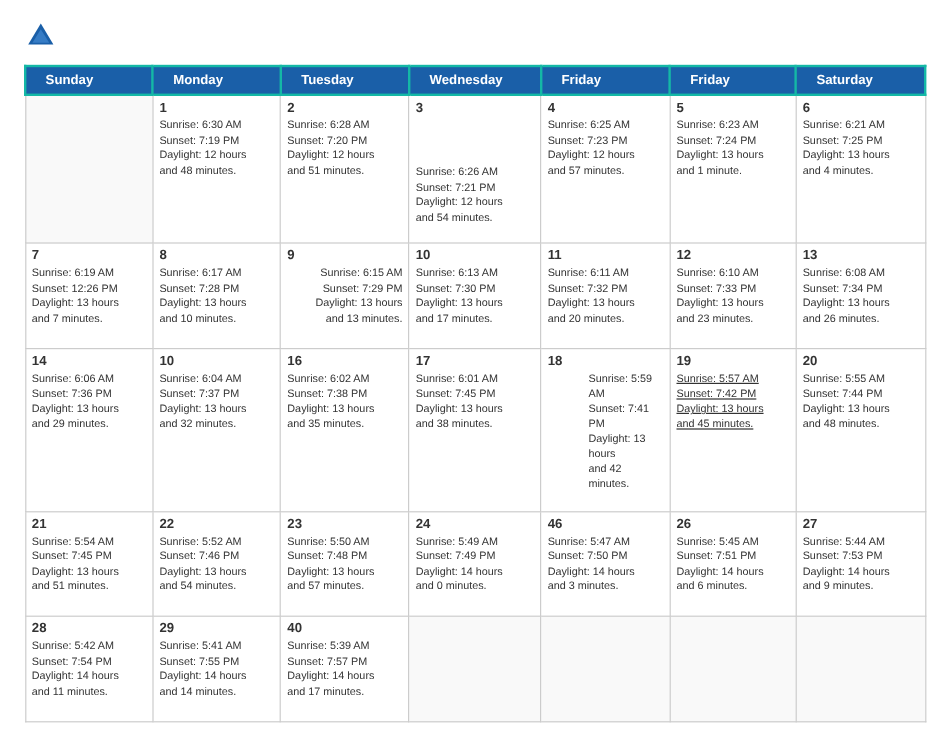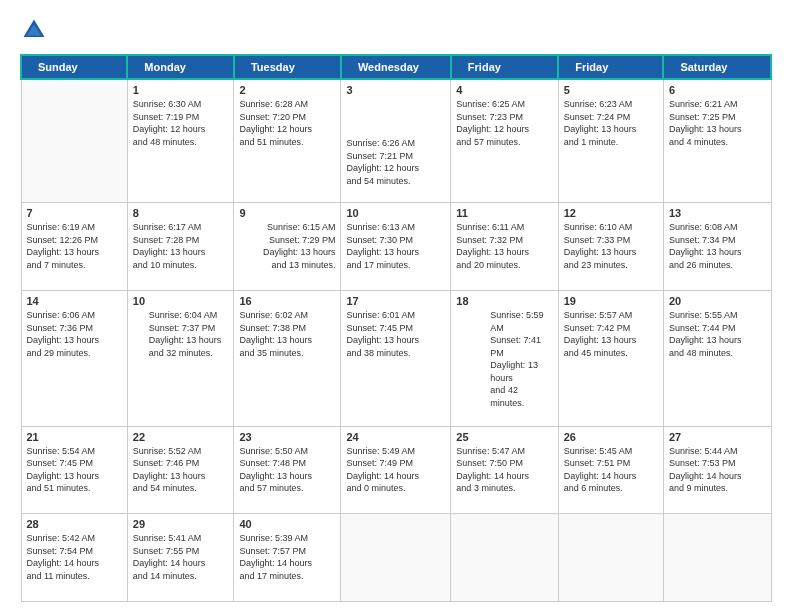--- a/index.html
+++ b/index.html
@@ -236,7 +236,7 @@
           </td>
           <td>
             <span class="day-num">10</span>
-            <div class="day-info" style="white-space: pre-line; margin-left: 16px;">Sunrise: 6:04 AM
+            <div class="day-info" style="white-space: pre-line;">Sunrise: 6:04 AM
 Sunset: 7:37 PM
 Daylight: 13 hours
 and 32 minutes.</div>

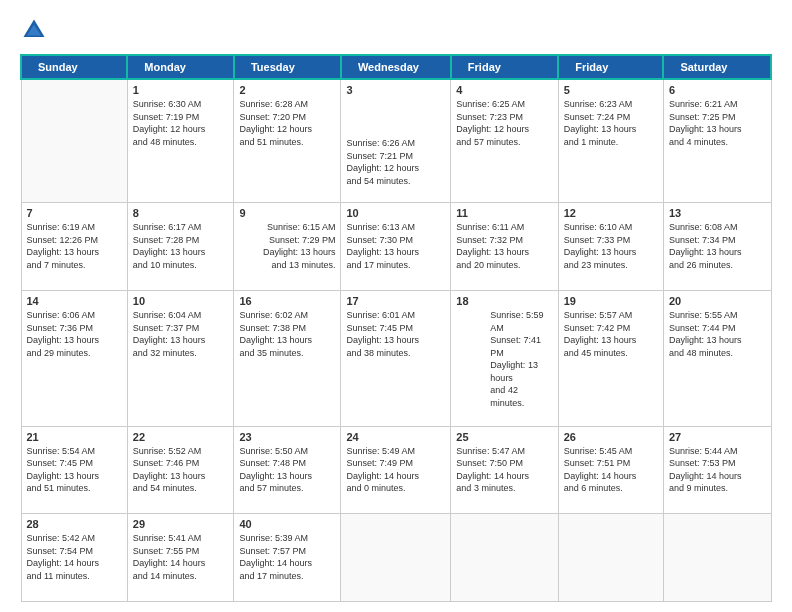--- a/index.html
+++ b/index.html
@@ -264,7 +264,7 @@
           </td>
           <td>
             <span class="day-num">19</span>
-            <div class="day-info" style="white-space: pre-line;">Sunrise: 5:57 AM
+            <div class="day-info" style="white-space: pre-line; text-decoration: underline;">Sunrise: 5:57 AM
 Sunset: 7:42 PM
 Daylight: 13 hours
 and 45 minutes.</div>

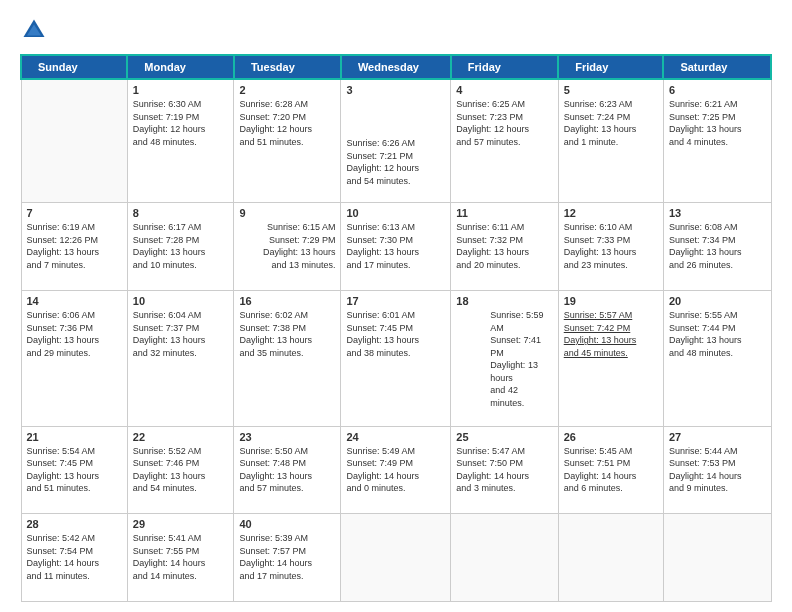--- a/index.html
+++ b/index.html
@@ -307,7 +307,7 @@
 and 0 minutes.</div>
           </td>
           <td>
-            <span class="day-num">25</span>
+            <span class="day-num">46</span>
             <div class="day-info" style="white-space: pre-line;">Sunrise: 5:47 AM
 Sunset: 7:50 PM
 Daylight: 14 hours

